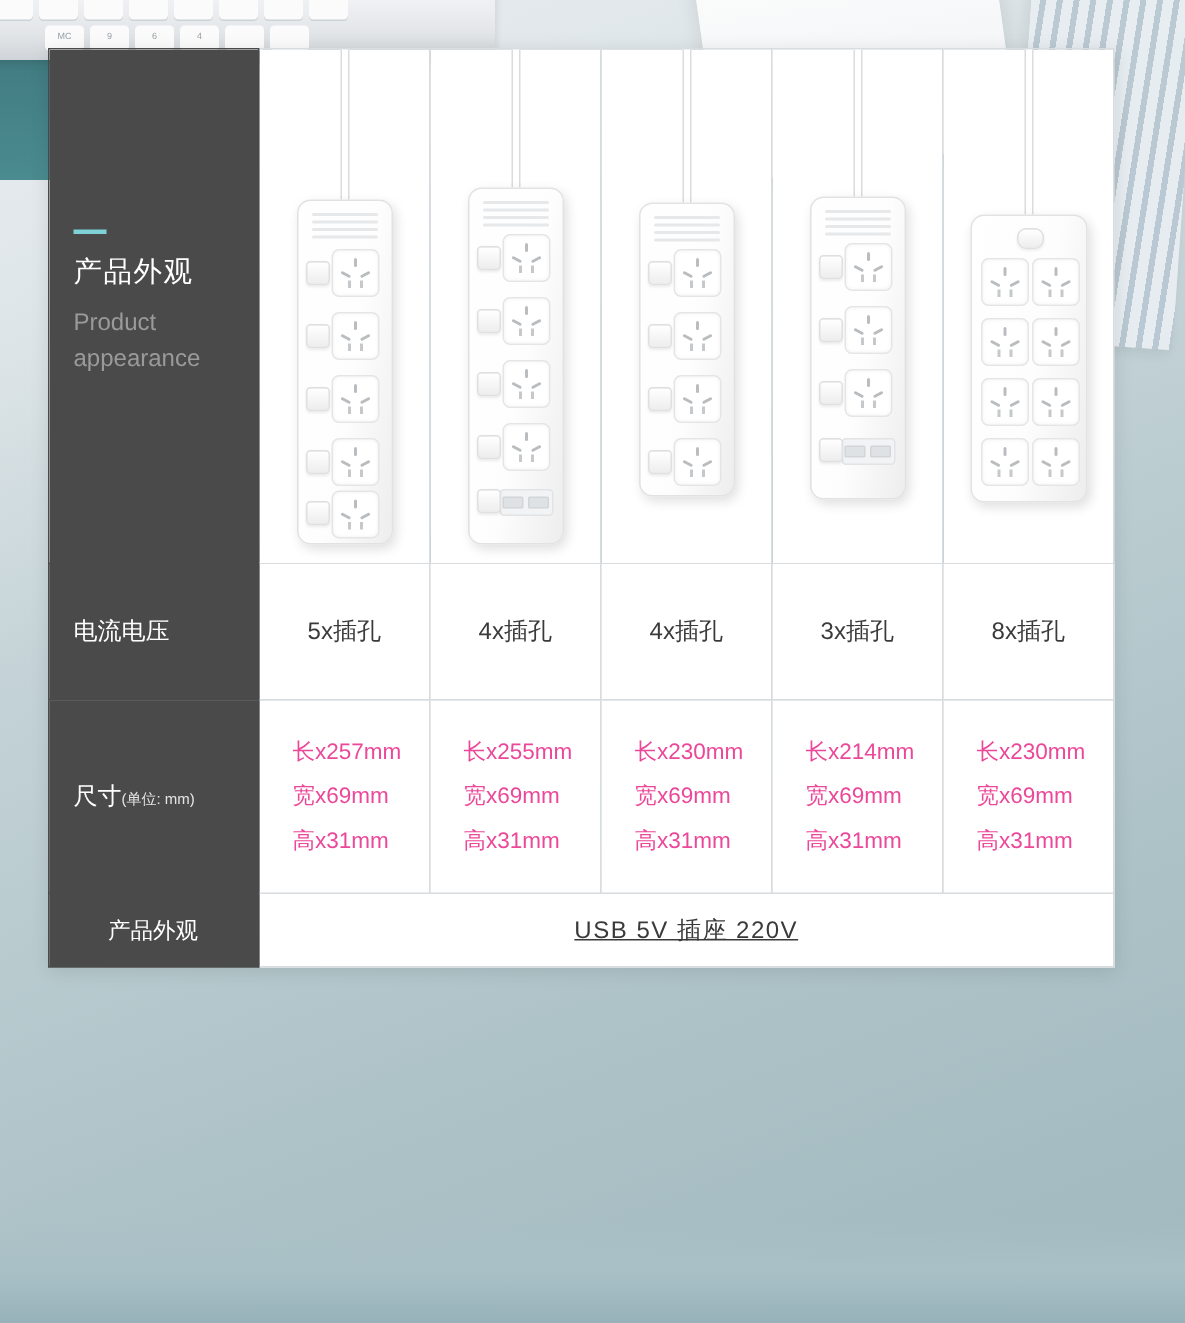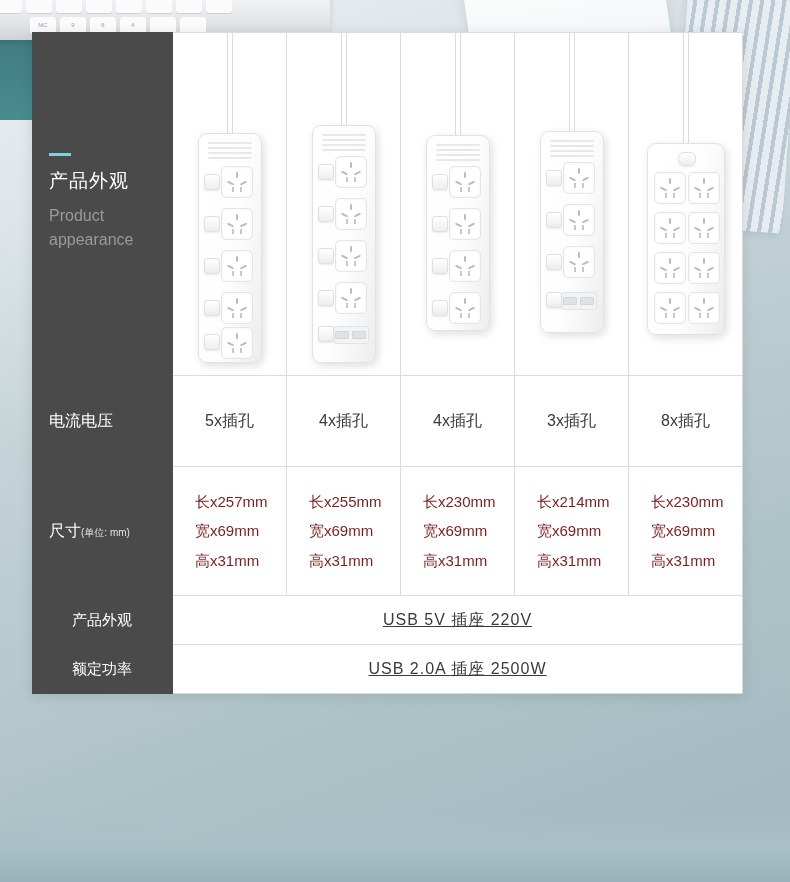--- a/index.html
+++ b/index.html
@@ -280,7 +280,7 @@
     text-align: left;
     padding-left: 22px;
     line-height: 1.95;
-    color: #7f1d1d;
+    color: #ec4899;
   }
   td.wide {
     font-size: 16px;

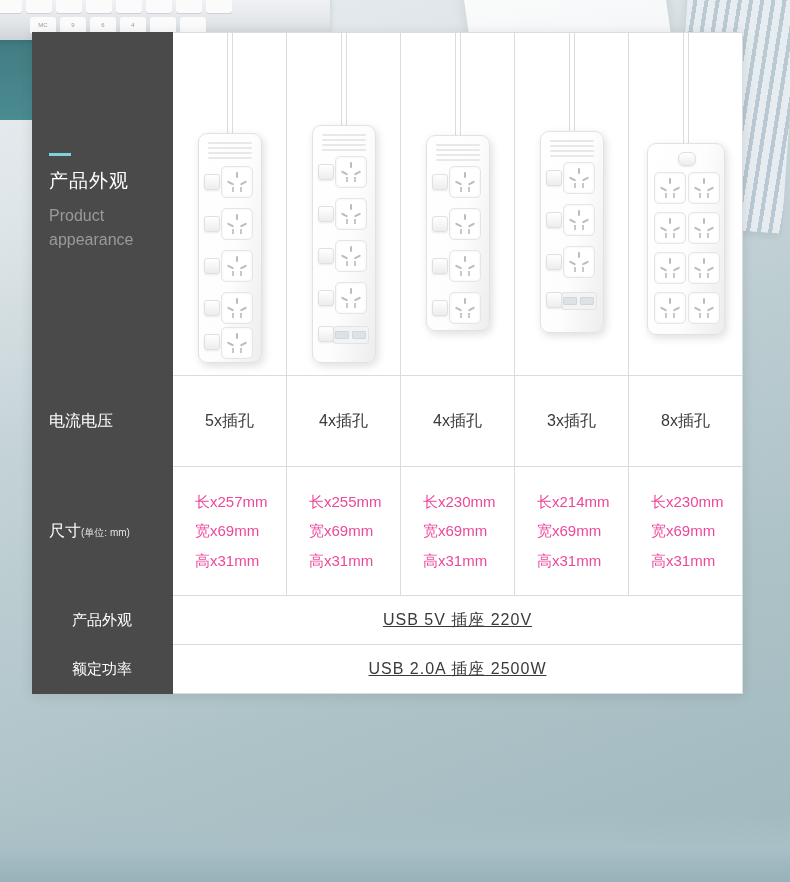--- a/index.html
+++ b/index.html
@@ -644,10 +644,6 @@
     <td class="wide" colspan="5">USB 5V    插座 220V</td>
   </tr>
 
-  <tr>
-    <td class="label short">额定功率</td>
-    <td class="wide" colspan="5">USB 2.0A    插座 2500W</td>
-  </tr>
 
 
 </tbody>

